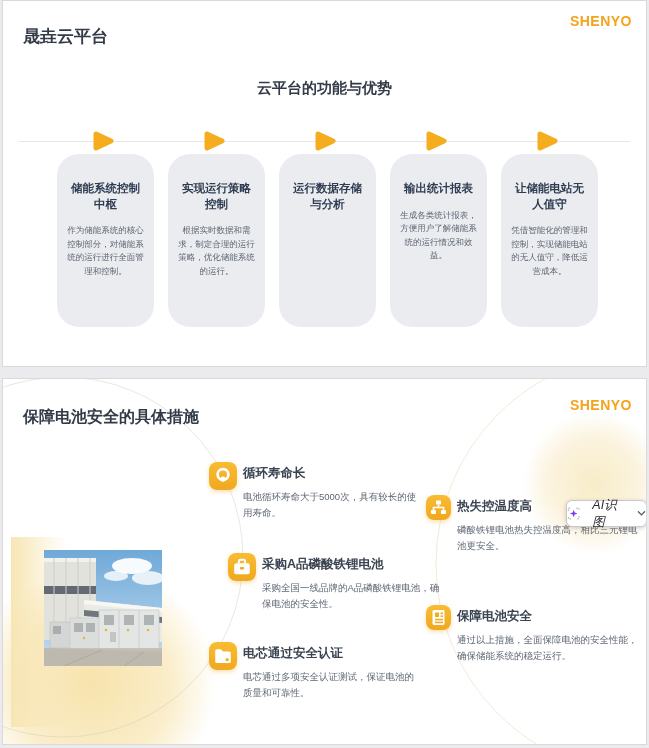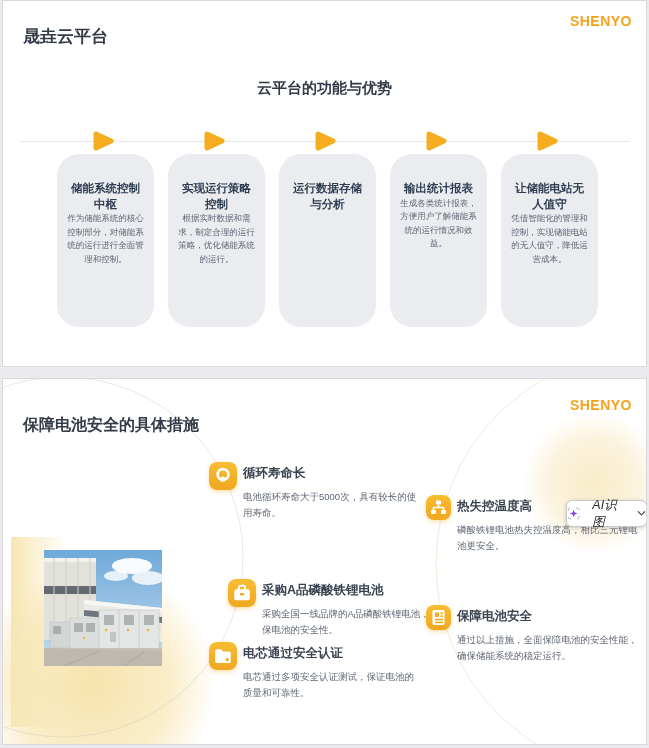--- a/index.html
+++ b/index.html
@@ -42,7 +42,7 @@
     font-size:11.5px;font-weight:bold;color:#2F3D52;line-height:1.35;
   }
   .card-body{
-    margin:0 8px 0 8px;text-align:center;
+    margin:12px 8px 0 8px;text-align:center;
     font-size:8.5px;color:#5F6774;line-height:1.6;
   }
   

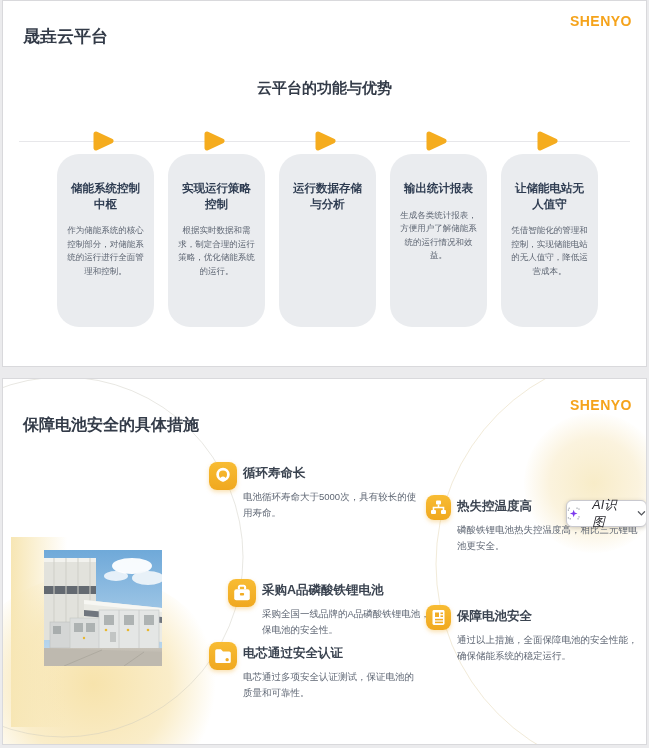--- a/index.html
+++ b/index.html
@@ -47,7 +47,7 @@
   }
   
   .s2-title{
-    position:absolute;left:20px;top:36px;
+    position:absolute;left:20px;top:28px;
     font-size:16px;font-weight:bold;color:#333B48;
   }
   .blob-tr{

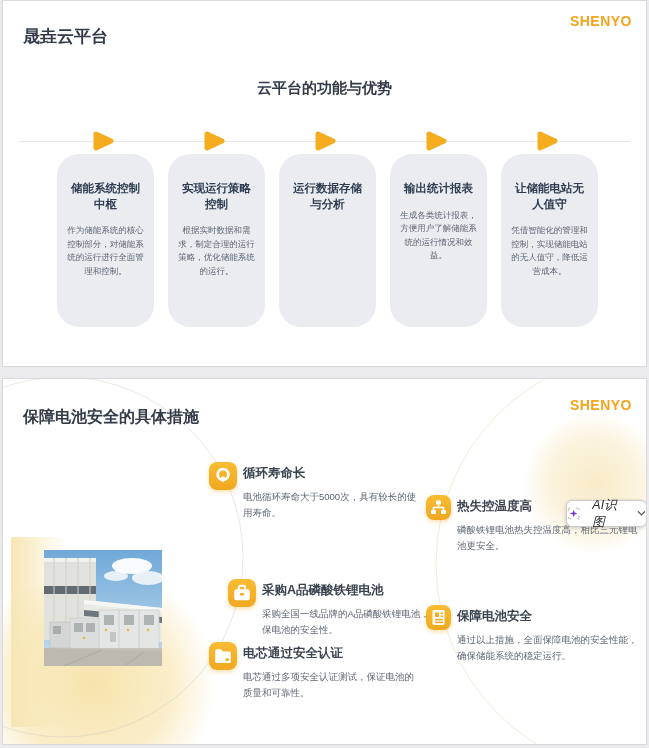--- a/index.html
+++ b/index.html
@@ -66,7 +66,7 @@
   .photo{position:absolute;left:41px;top:171px;width:118px;height:116px;}
   .item{position:absolute;display:flex;gap:6px;align-items:flex-start;}
   .i1{left:206px;top:83px;width:212px;}
-  .i2{left:225px;top:174px;width:212px;margin-top:26px;}
+  .i2{left:225px;top:174px;width:212px;}
   .i3{left:206px;top:263px;width:212px;}
   .i4{left:423px;top:116px;width:212px;}
   .i5{left:423px;top:226px;width:214px;}

